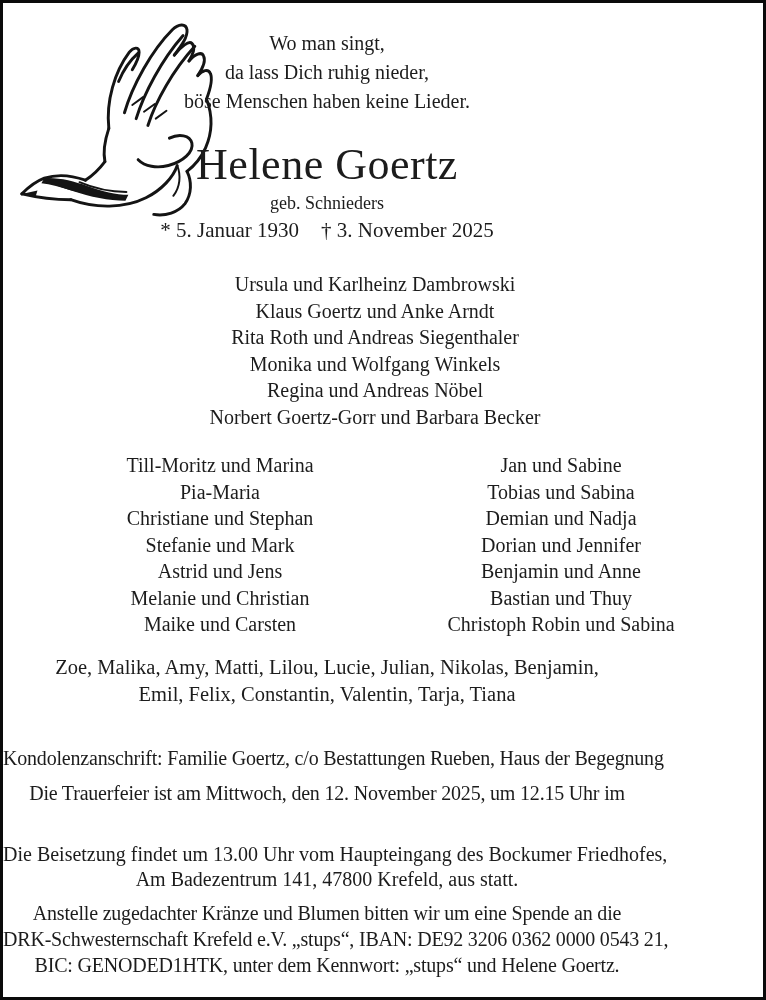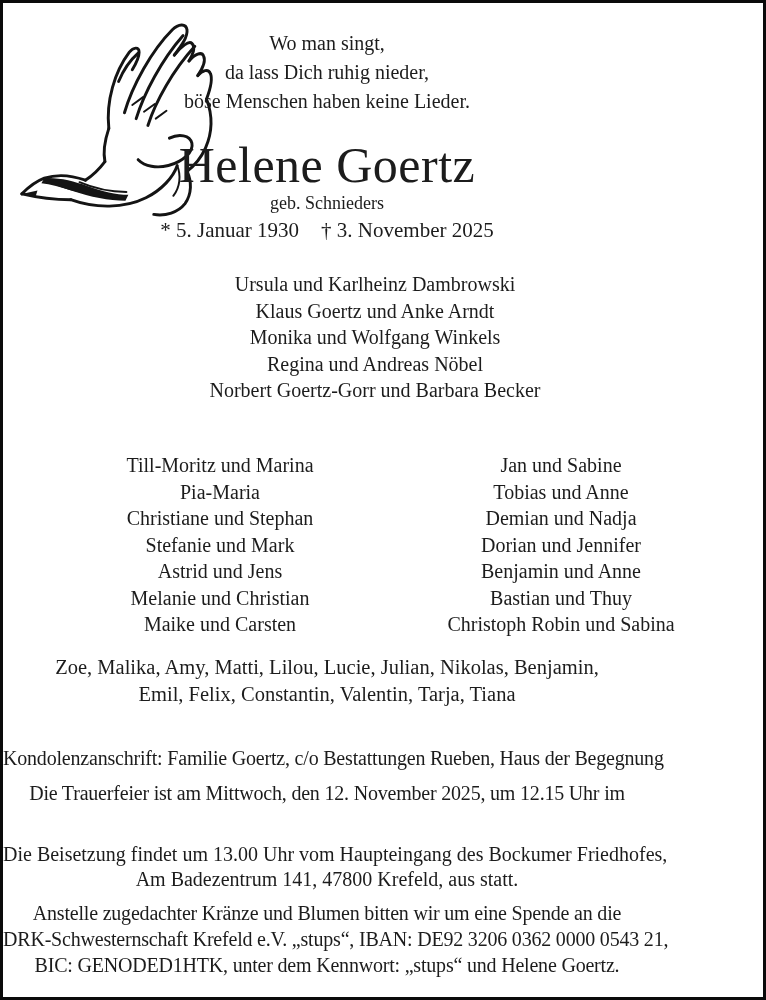--- a/index.html
+++ b/index.html
@@ -33,7 +33,7 @@
   }
   .deceased-name {
     top: 136px;
-    font-size: 50px;
+    font-size: 44px;
     line-height: 52px;
     letter-spacing: 0.5px;
   }

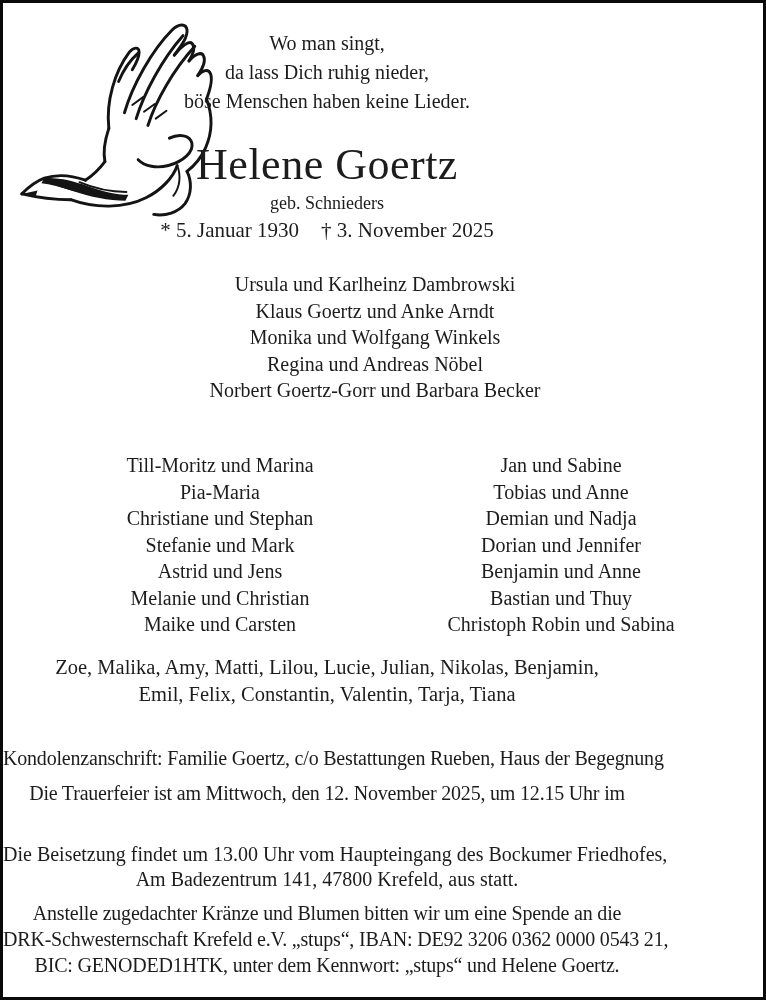--- a/index.html
+++ b/index.html
@@ -166,6 +166,7 @@
   <div class="abs center-block children">
     <div class="line">Ursula und Karlheinz Dambrowski</div>
     <div class="line">Klaus Goertz und Anke Arndt</div>
+    <div class="line">Rita Roth und Andreas Siegenthaler</div>
     <div class="line">Monika und Wolfgang Winkels</div>
     <div class="line">Regina und Andreas Nöbel</div>
     <div class="line">Norbert Goertz-Gorr und Barbara Becker</div>

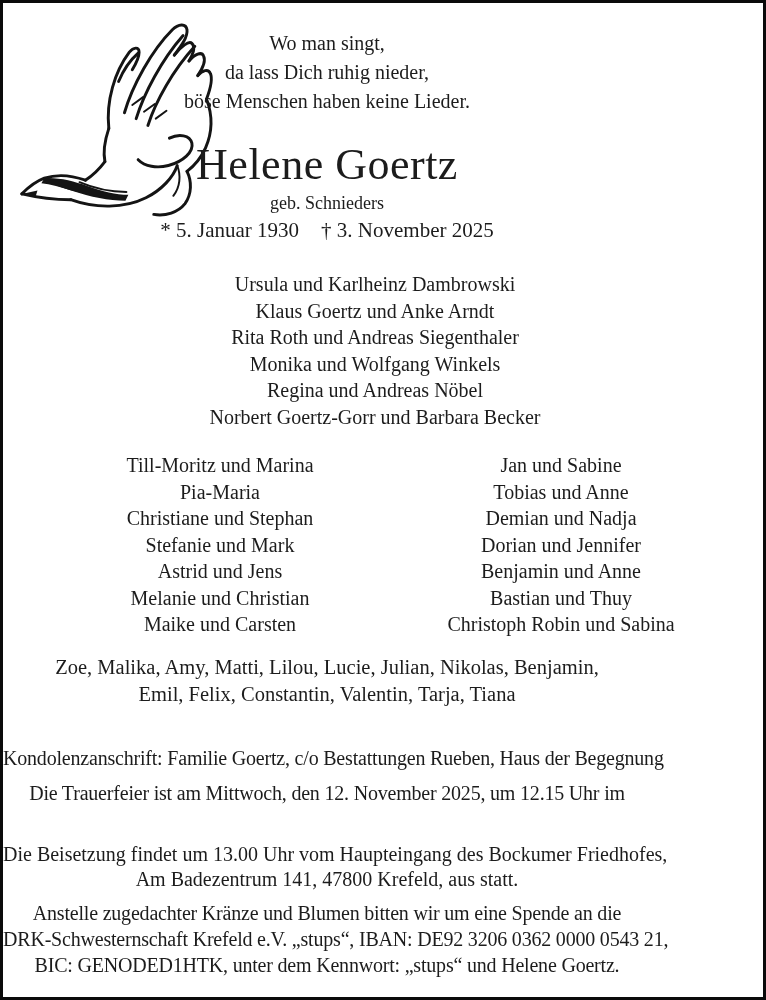--- a/index.html
+++ b/index.html
@@ -183,7 +183,7 @@
   </div>
   <div class="abs col col-right">
     <div class="line">Jan und Sabine</div>
-    <div class="line">Tobias und Anne</div>
+    <div class="line">Tobias und Sabina</div>
     <div class="line">Demian und Nadja</div>
     <div class="line">Dorian und Jennifer</div>
     <div class="line">Benjamin und Anne</div>

